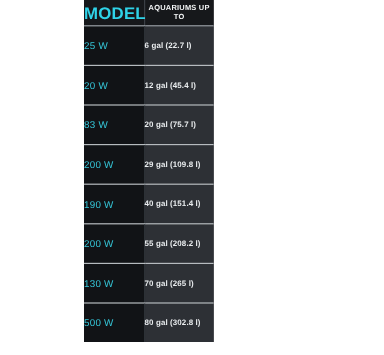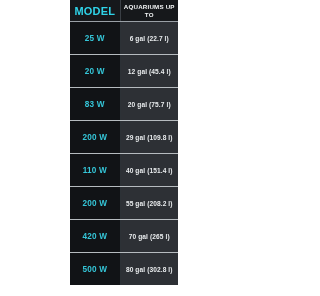--- a/index.html
+++ b/index.html
@@ -46,7 +46,7 @@
   }
   th.th-model {
     color: #2fd3e8;
-    font-size: 11px;
+    font-size: 14px;
     border-right: 1px solid #3a3f45;
     background: #131518;
     margin-left: 24px;

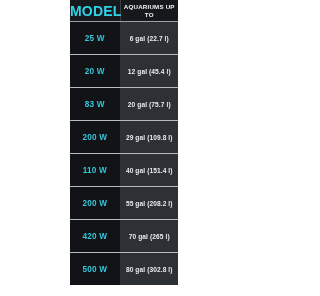--- a/index.html
+++ b/index.html
@@ -64,9 +64,7 @@
     padding: 0;
     height: 32px;
     vertical-align: middle;
-    text-align: center;
     border-bottom: 1px solid #b6bbbf;
-    font-weight: bold;
   }
   tbody tr.spec-row:last-child td {
     border-bottom: none;

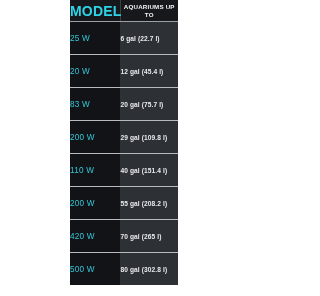--- a/index.html
+++ b/index.html
@@ -118,7 +118,7 @@
         <td class="cell-capacity">29 gal (109.8 l)</td>
       </tr>
       <tr class="spec-row">
-        <td class="cell-model">110 W</td>
+        <td class="cell-model">190 W</td>
         <td class="cell-capacity">40 gal (151.4 l)</td>
       </tr>
       <tr class="spec-row">

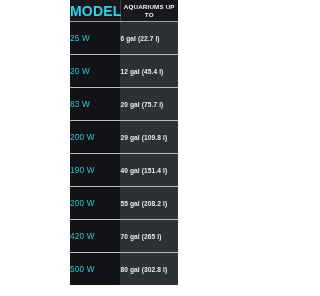--- a/index.html
+++ b/index.html
@@ -126,7 +126,7 @@
         <td class="cell-capacity">55 gal (208.2 l)</td>
       </tr>
       <tr class="spec-row">
-        <td class="cell-model">420 W</td>
+        <td class="cell-model">130 W</td>
         <td class="cell-capacity">70 gal (265 l)</td>
       </tr>
       <tr class="spec-row">

